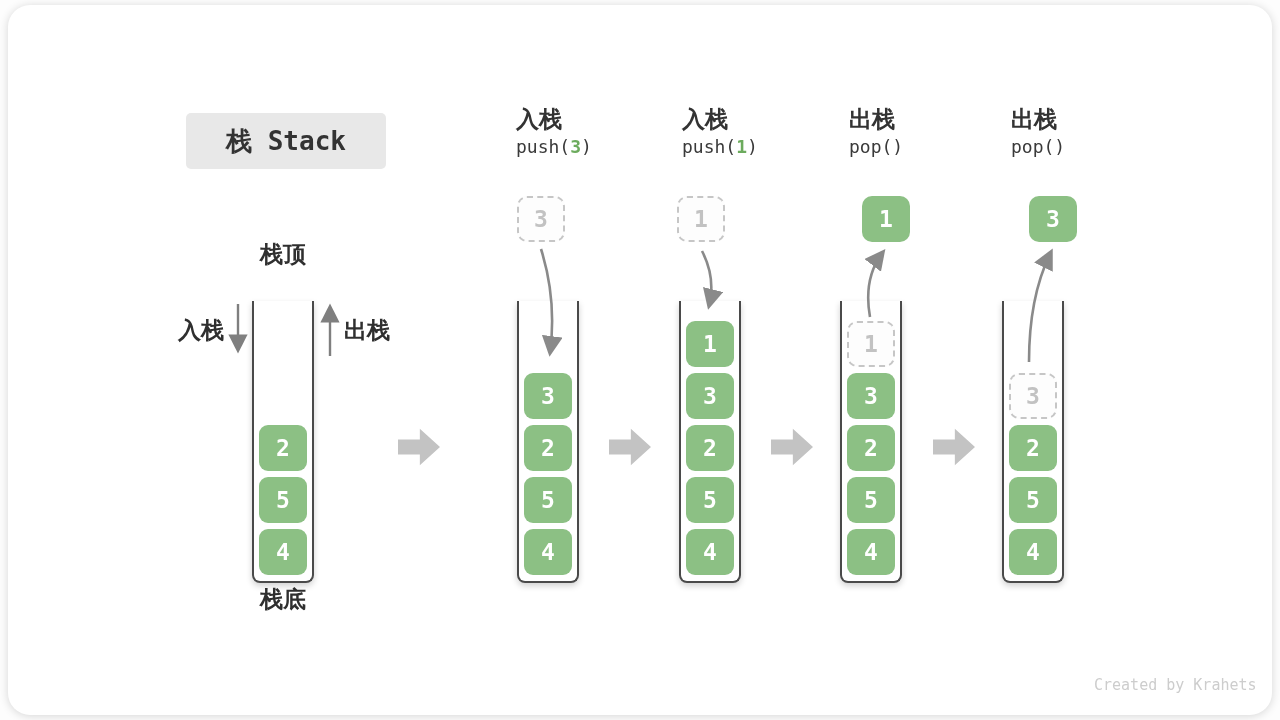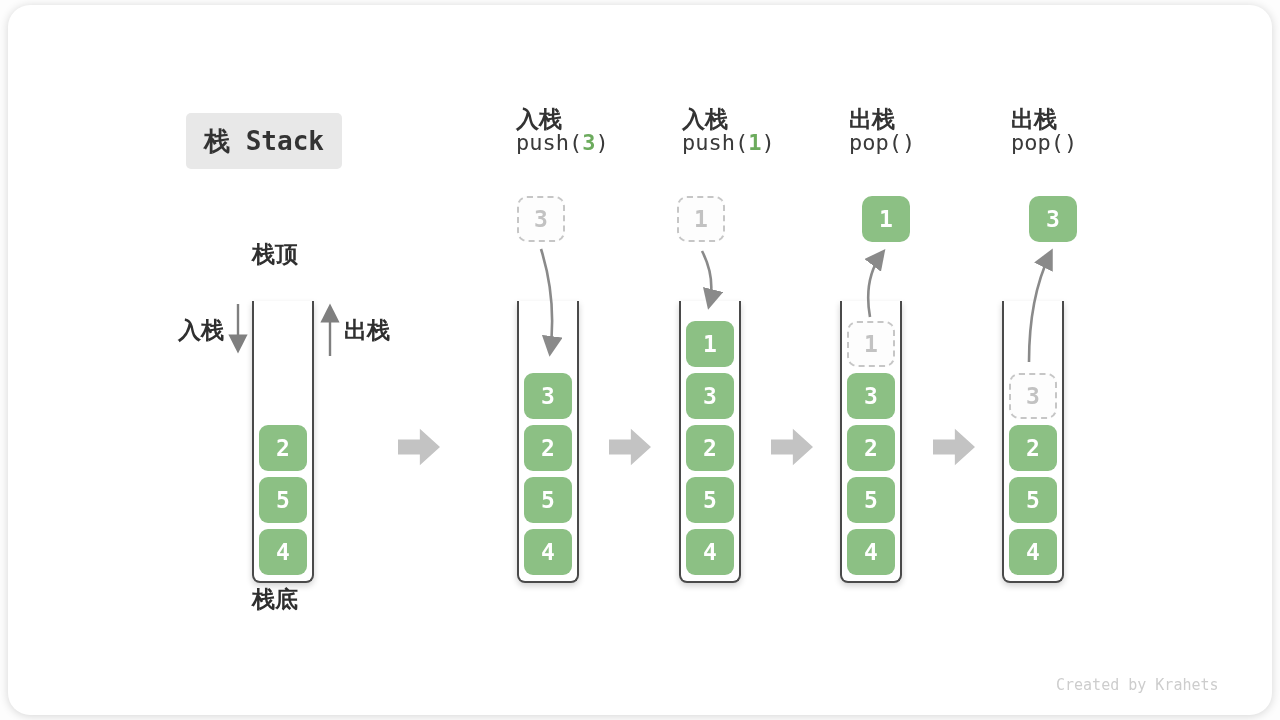--- a/index.html
+++ b/index.html
@@ -7,7 +7,7 @@
   .card{position:absolute;left:8px;top:5px;right:8px;bottom:5px;background:#ffffff;border-radius:22px;
         box-shadow:0 1px 10px rgba(0,0,0,0.16);}
   
-  .title-box{position:absolute;left:186px;top:113px;width:156px;height:56px;background:var(--title-bg,#e8e8e8);
+  .title-box{position:absolute;left:186px;top:113px;width:200px;height:56px;background:var(--title-bg,#e8e8e8);
         border-radius:5px;display:flex;align-items:center;justify-content:center;
         font-family:"DejaVu Sans Mono",monospace;font-weight:bold;font-size:26px;color:var(--ink,#333);}
   

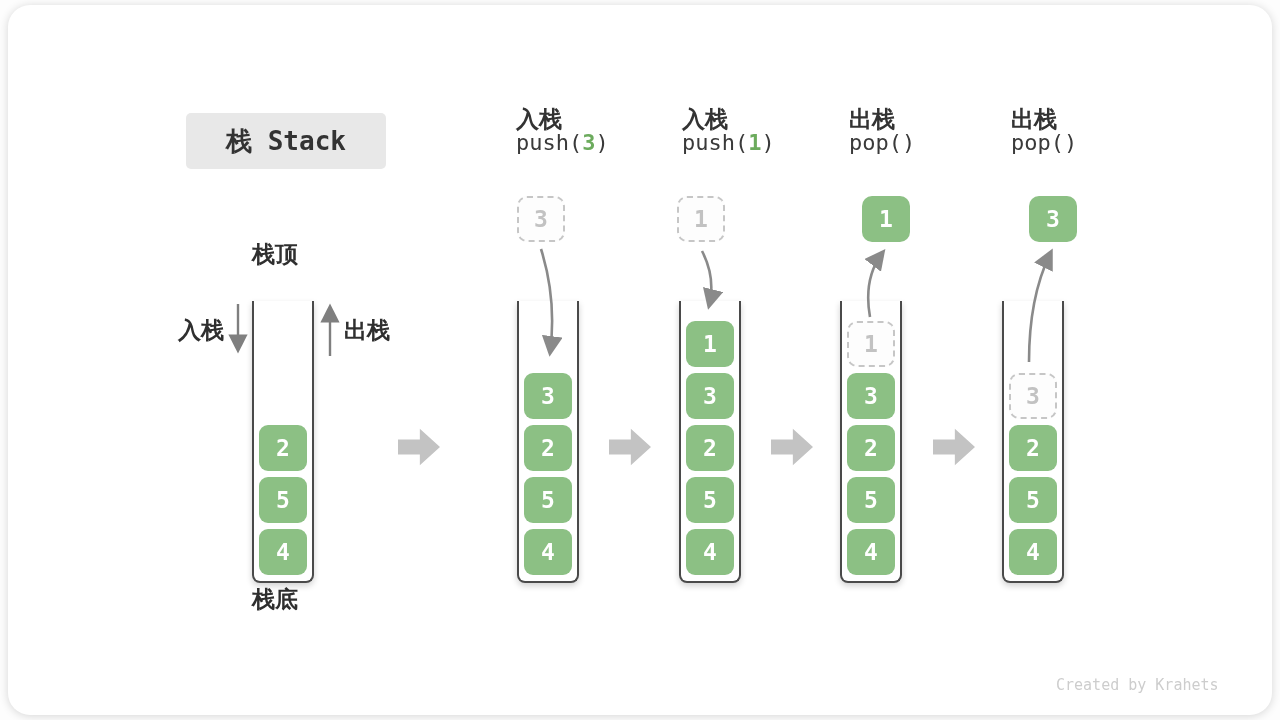--- a/index.html
+++ b/index.html
@@ -13,7 +13,7 @@
   
   .stage-header{position:absolute;top:108px;color:var(--ink,#333);}
   .hdr-cn{font-weight:bold;font-size:23px;line-height:1;}
-  .hdr-code{margin-top:1px;font-family:"DejaVu Sans Mono",monospace;font-size:22px;line-height:1;color:#3a3a3a;}
+  .hdr-code{margin-top:7px;font-family:"DejaVu Sans Mono",monospace;font-size:18px;line-height:1;color:#3a3a3a;}
   .hdr-code .arg{color:var(--code-arg-green,#6CAB5D);font-weight:bold;}
   
   .stack-container{position:absolute;top:301px;width:62px;height:282px;box-sizing:border-box;background:#fff;

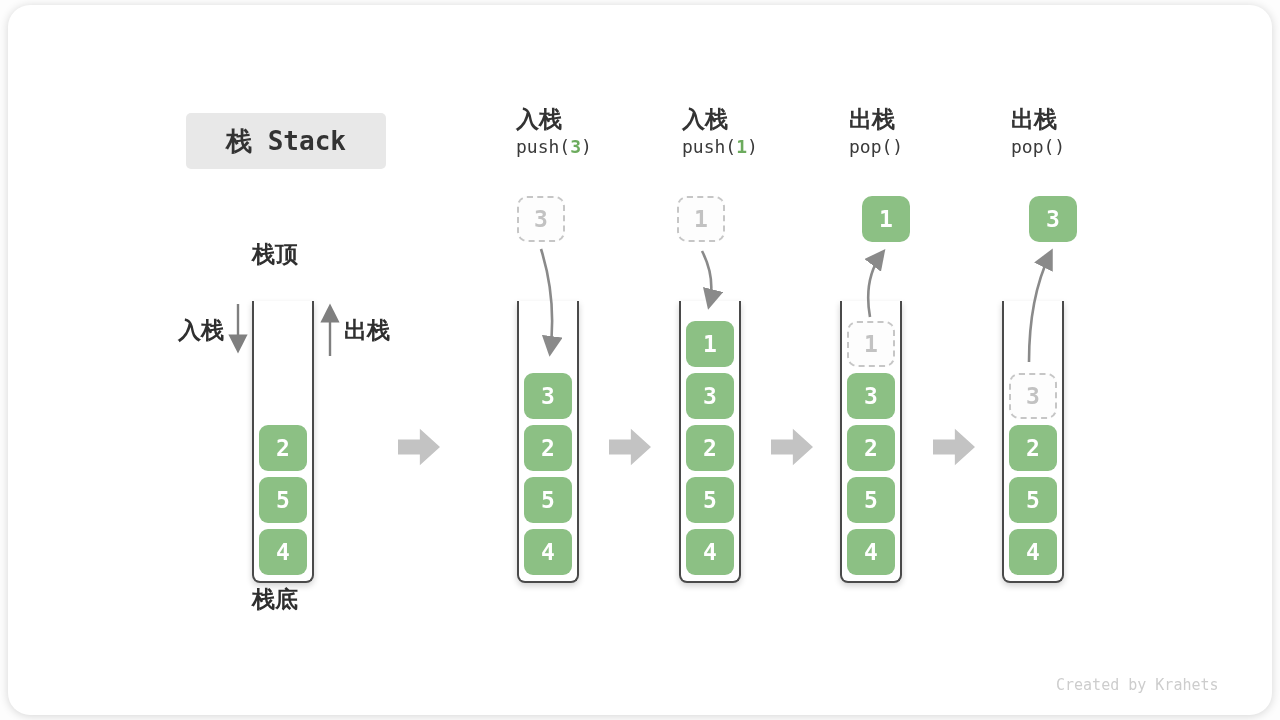--- a/index.html
+++ b/index.html
@@ -34,7 +34,7 @@
   .float-box.solid{background:var(--cell-green,#8CC084);color:#fff;}
   
   .lbl{position:absolute;font-weight:bold;font-size:23px;color:#2f2f2f;line-height:1;}
-  .lbl-center{width:62px;}
+  .lbl-center{width:62px;text-align:center;}
   
   .block-arrow{position:absolute;top:428px;width:42px;height:38px;background:var(--block-arrow-gray,#c3c3c3);
         clip-path:polygon(0 30%,52% 30%,52% 2%,100% 50%,52% 98%,52% 70%,0 70%);}

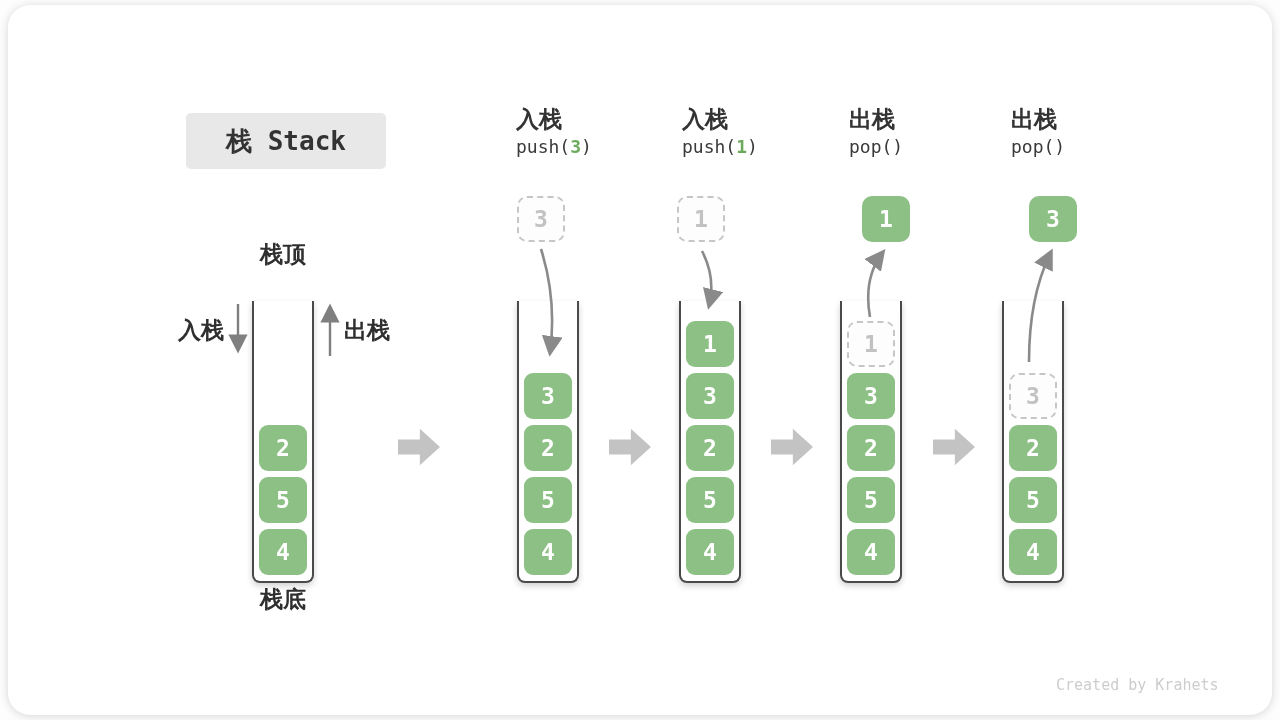--- a/index.html
+++ b/index.html
@@ -41,7 +41,7 @@
   
   #arrow-layer{position:absolute;left:0;top:0;pointer-events:none;}
   
-  .watermark{position:absolute;left:1056px;top:676px;font-family:"DejaVu Sans Mono",monospace;
+  .watermark{position:absolute;left:1094px;top:676px;font-family:"DejaVu Sans Mono",monospace;
         font-size:15px;color:#cdcdcd;}
 </style>
 </head>

